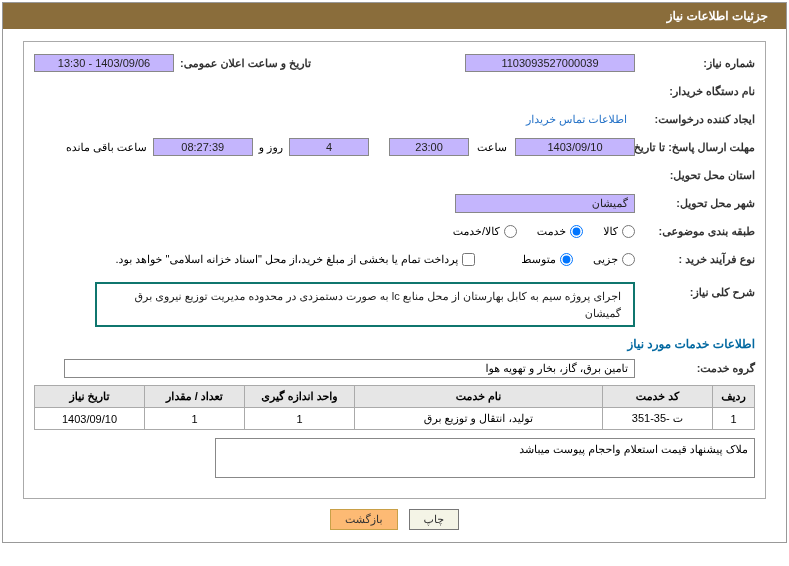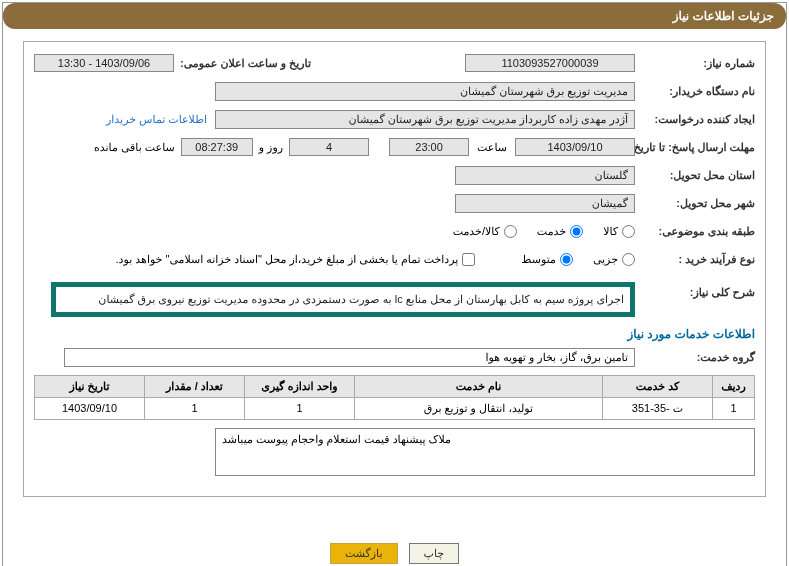--- a/index.html
+++ b/index.html
@@ -20,10 +20,9 @@
 .title-bar {
   background: #8a6d3b;
   color: #fff;
-  padding: 6px 12px;
+  padding: 6px 18px;
   font-size: 12px;
   font-weight: bold;
-  border-radius: 12px;
 }
 .content-box {
   border: 1px solid #aaa;

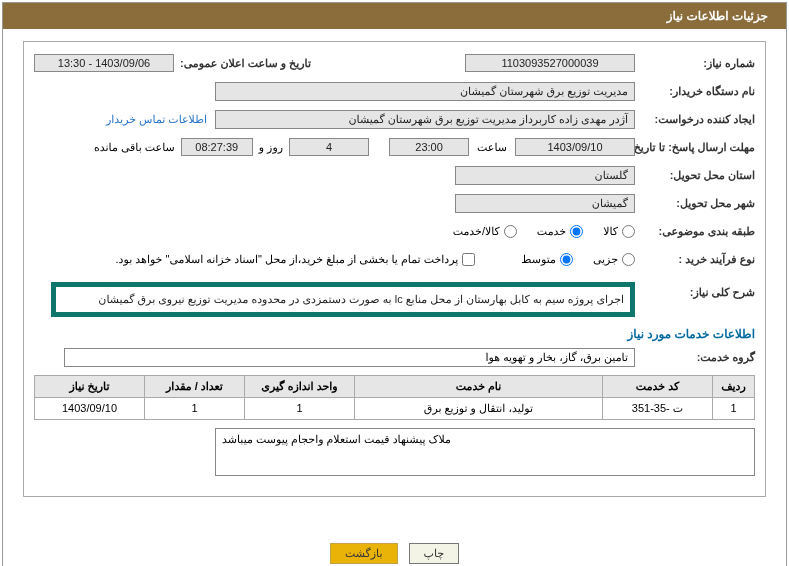--- a/index.html
+++ b/index.html
@@ -46,7 +46,7 @@
   border: 1px solid #888;
   padding: 2px 6px;
   min-height: 18px;
-  background: #e5e5e5;
+  background: #c4b5fd;
   color: #222;
   display: inline-block;
   text-align: center;

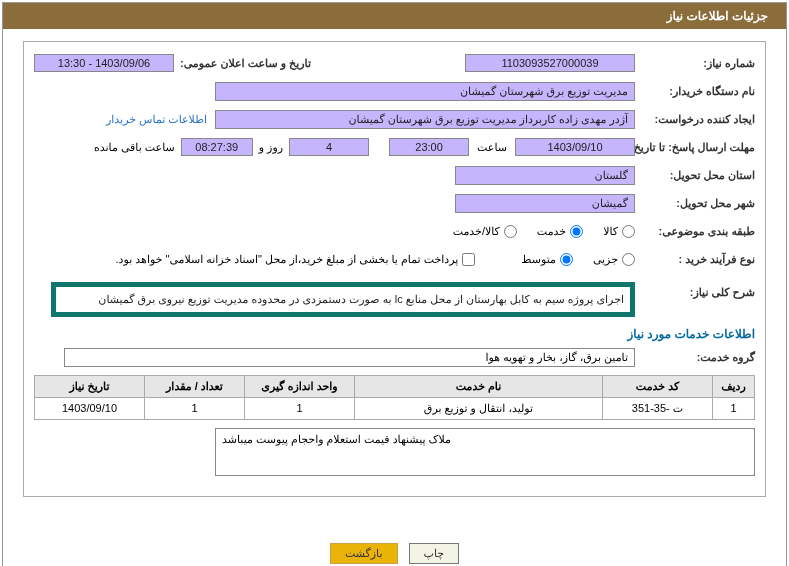--- a/index.html
+++ b/index.html
@@ -177,7 +177,6 @@
 
     <div class="row">
       <span class="label" style="width:120px">نام دستگاه خریدار:</span>
-      <span class="field-box field-box-right" style="width:420px">مدیریت توزیع برق شهرستان گمیشان</span>
     </div>
 
     <div class="row">

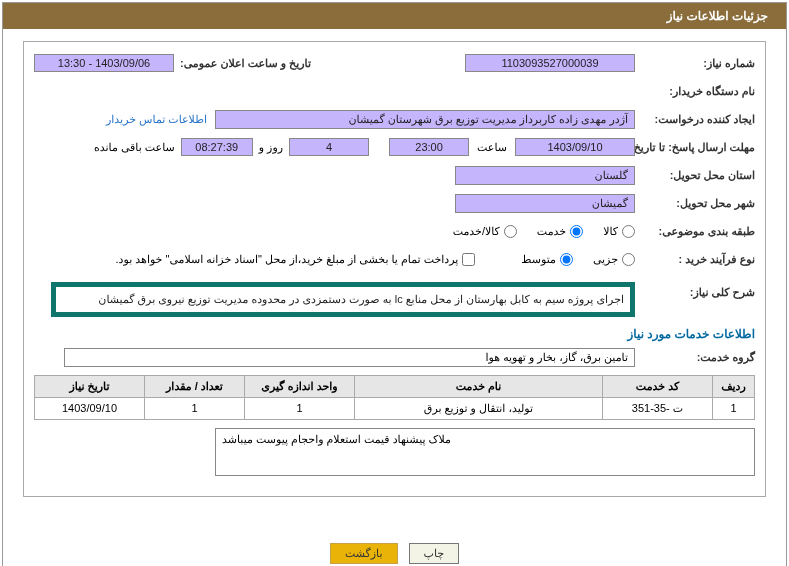--- a/index.html
+++ b/index.html
@@ -181,7 +181,6 @@
 
     <div class="row">
       <span class="label" style="width:120px">ایجاد کننده درخواست:</span>
-      <span class="field-box field-box-right" style="width:420px">آژدر مهدی زاده کاربرداز مدیریت توزیع برق شهرستان گمیشان</span>
       <span class="contact-link">اطلاعات تماس خریدار</span>
     </div>
 

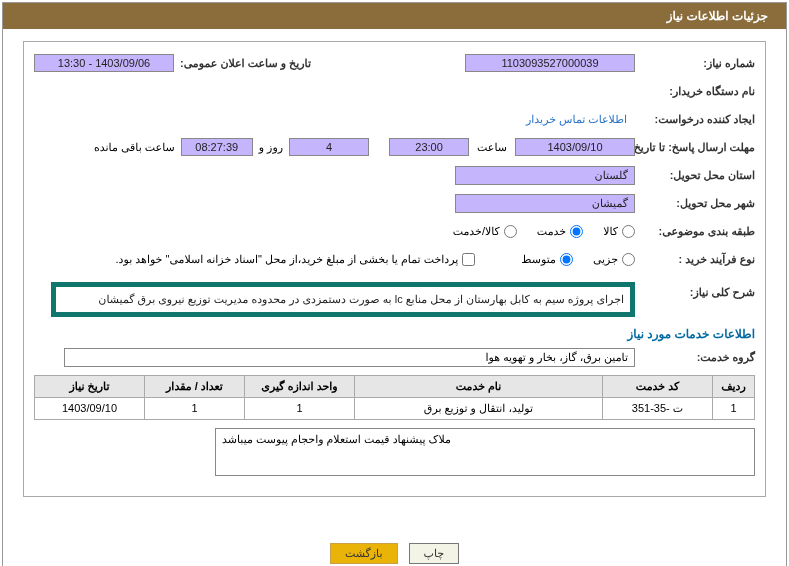--- a/index.html
+++ b/index.html
@@ -192,7 +192,7 @@
       <span style="width:20px"></span>
       <span class="field-box" style="width:80px">4</span>
       <span style="margin:4px 6px">روز و</span>
-      <span class="field-box" style="width:72px">08:27:39</span>
+      <span class="field-box" style="width:100px">08:27:39</span>
       <span style="margin-right:6px">ساعت باقی مانده</span>
     </div>
 

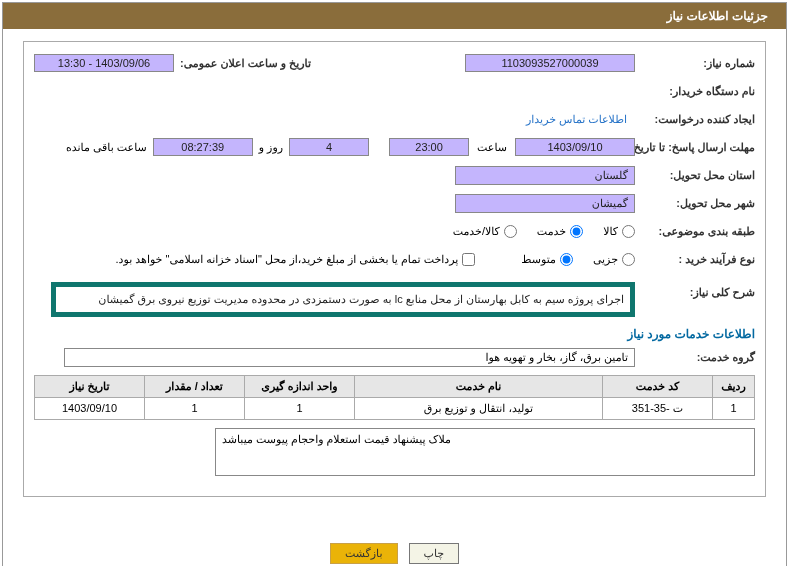--- a/index.html
+++ b/index.html
@@ -198,7 +198,6 @@
 
     <div class="row">
       <span class="label" style="width:120px">استان محل تحویل:</span>
-      <span class="field-box field-box-right" style="width:180px">گلستان</span>
     </div>
 
     <div class="row">

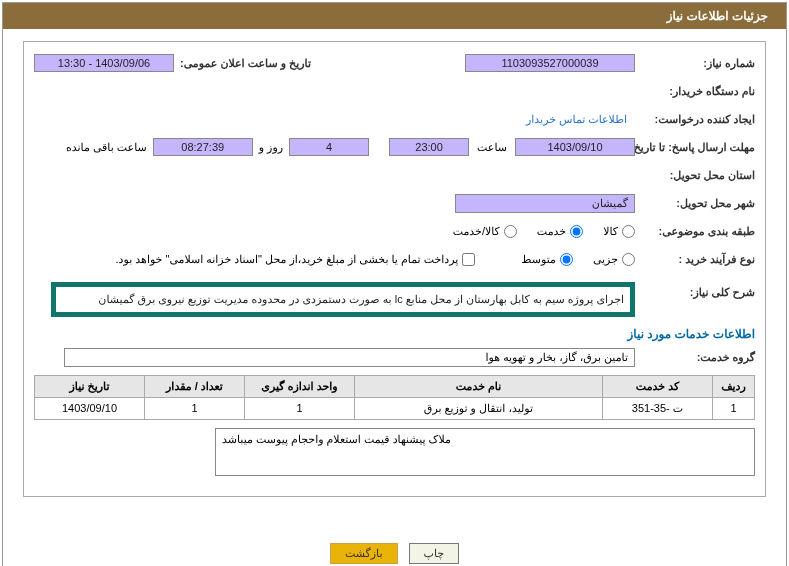--- a/index.html
+++ b/index.html
@@ -71,9 +71,9 @@
   font-size: 12px;
 }
 .desc-box {
-  border: 5px solid #0f766e;
-  padding: 4px 6px;
-  width: 584px;
+  border: 2px solid #0f766e;
+  padding: 4px 12px;
+  width: 540px;
   min-height: 34px;
   color: #222;
   line-height: 1.5;

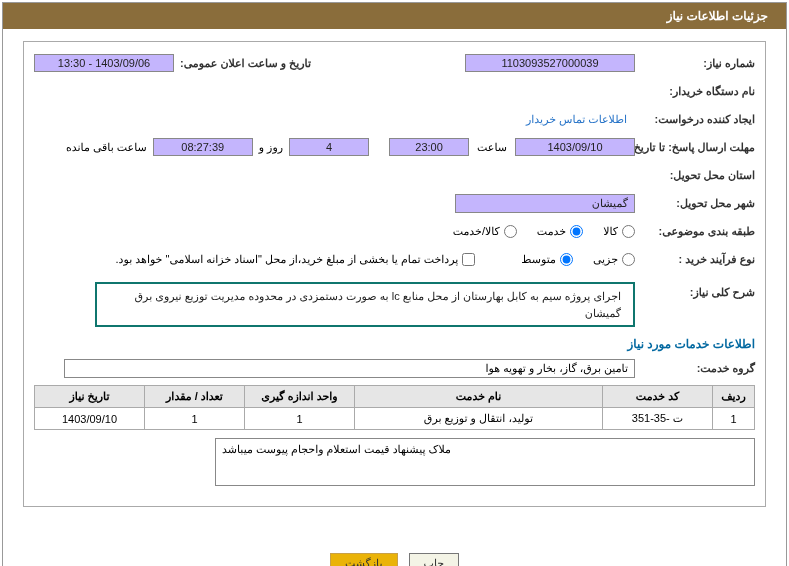--- a/index.html
+++ b/index.html
@@ -102,9 +102,9 @@
 .buyer-desc-box {
   border: 1px solid #888;
   width: 540px;
-  height: 48px;
+  height: 40px;
   padding: 4px 6px;
-  text-align: left;
+  text-align: right;
   vertical-align: top;
 }
 .footer-btns {

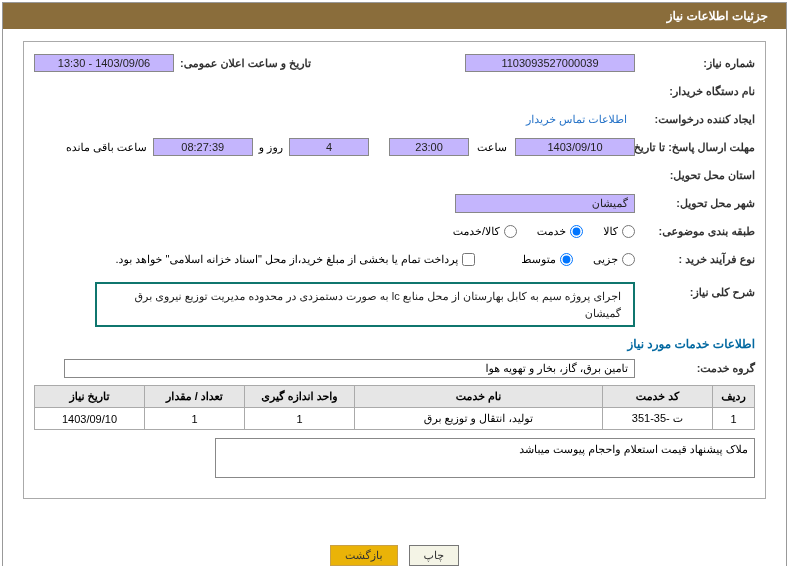--- a/index.html
+++ b/index.html
@@ -122,9 +122,8 @@
   margin: 0 4px;
 }
 .btn-back {
-  background: #eab308;
+  background: #fdba74;
   border-color: #c8a048;
-  margin-top: 36px;
 }
 .watermark {
   position: absolute;

